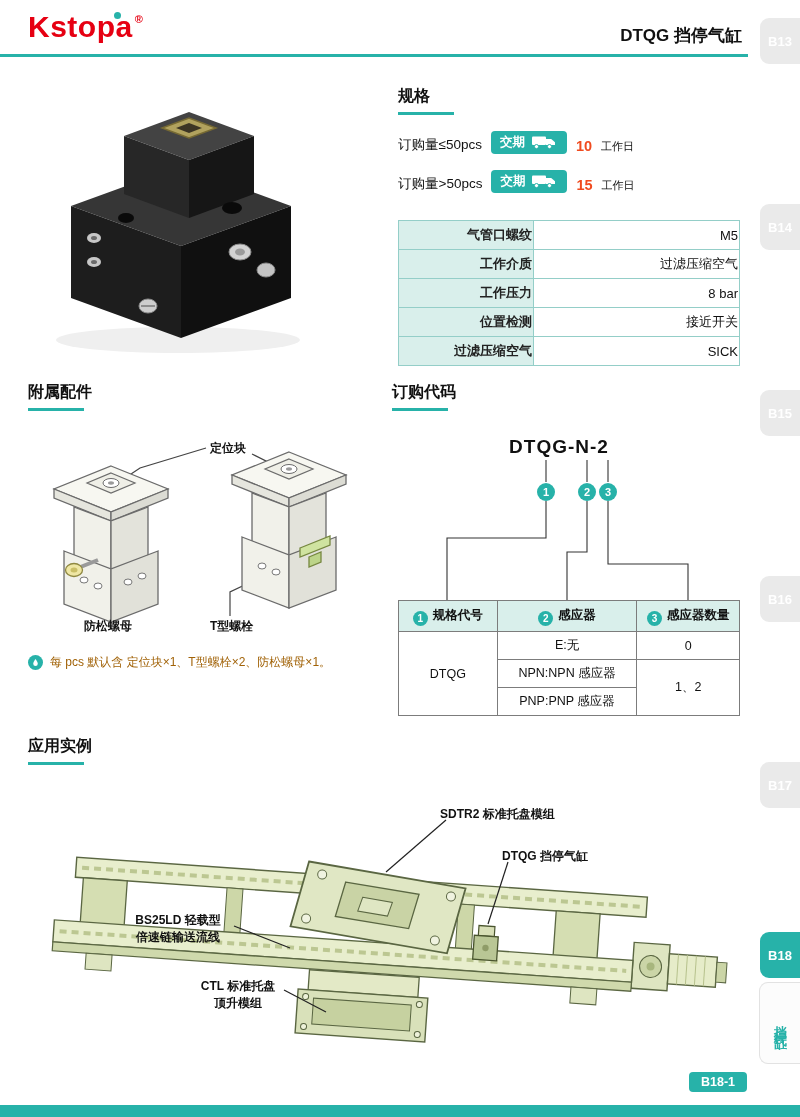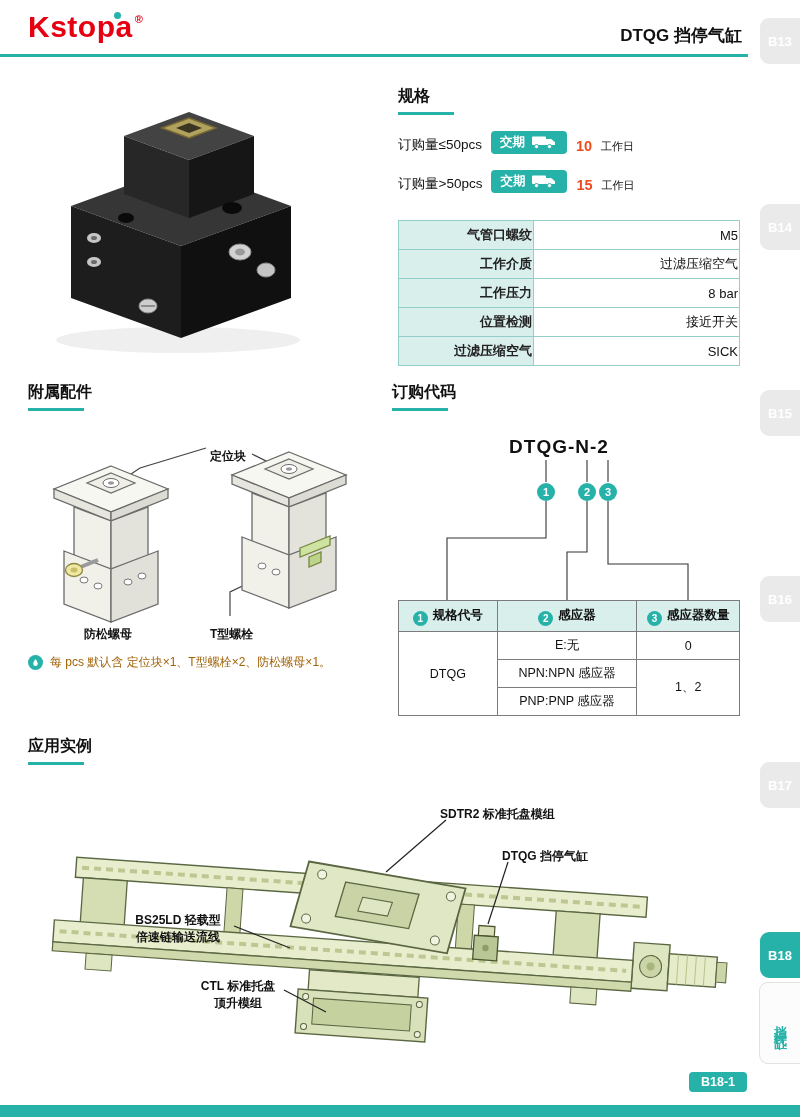--- a/index.html
+++ b/index.html
@@ -42,7 +42,7 @@
   table.spec td.v{background:#fff;}
 
   
-  .part-label{font-size:12px;font-weight:bold;margin-top:8px;}
+  .part-label{font-size:12px;font-weight:bold;}
   .note-row{display:flex;align-items:center;gap:7px;}
   .note-icon{width:15px;height:15px;border-radius:50%;background:var(--teal);display:inline-flex;align-items:center;justify-content:center;flex:0 0 auto;}
   .note-text{font-size:12px;color:#a16207;}

